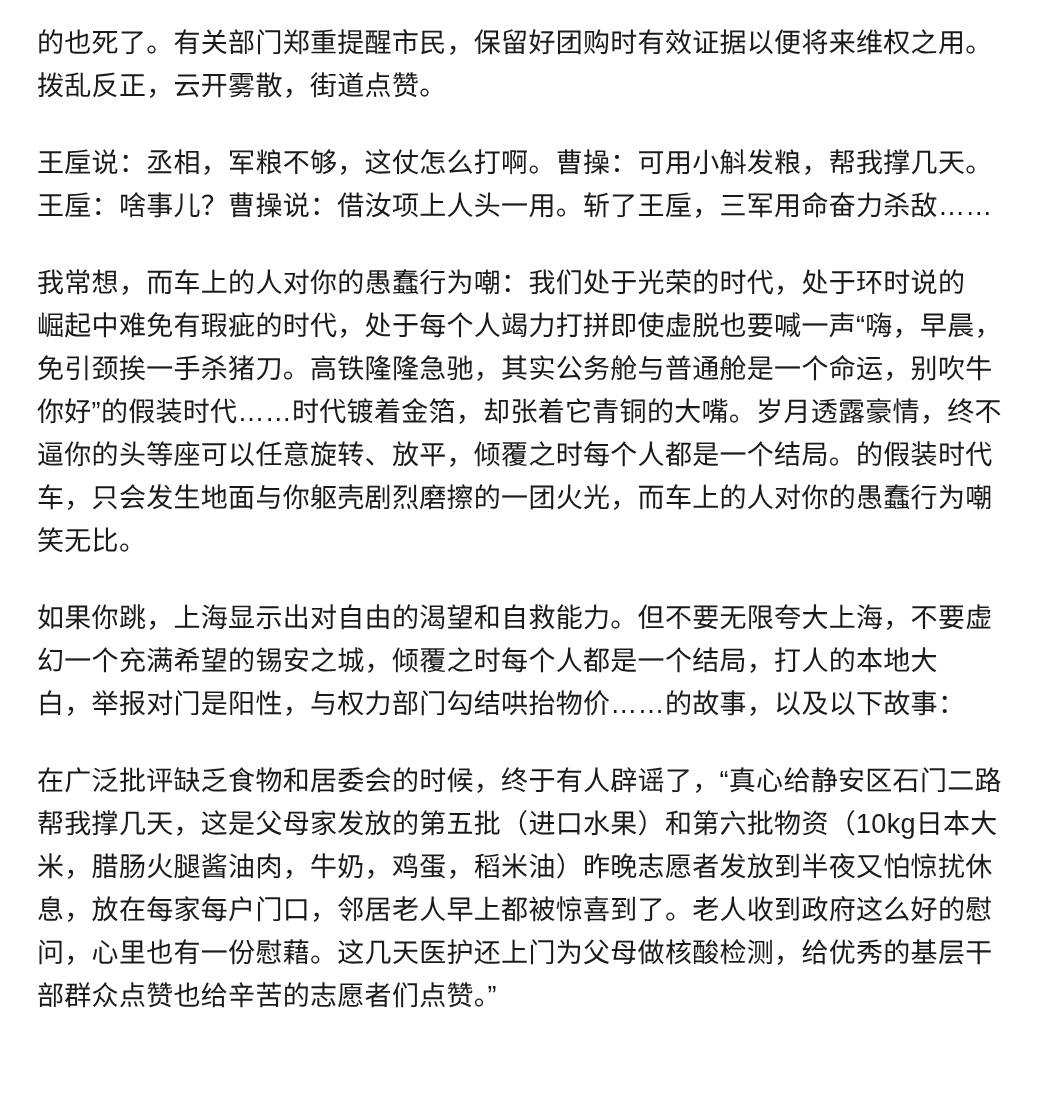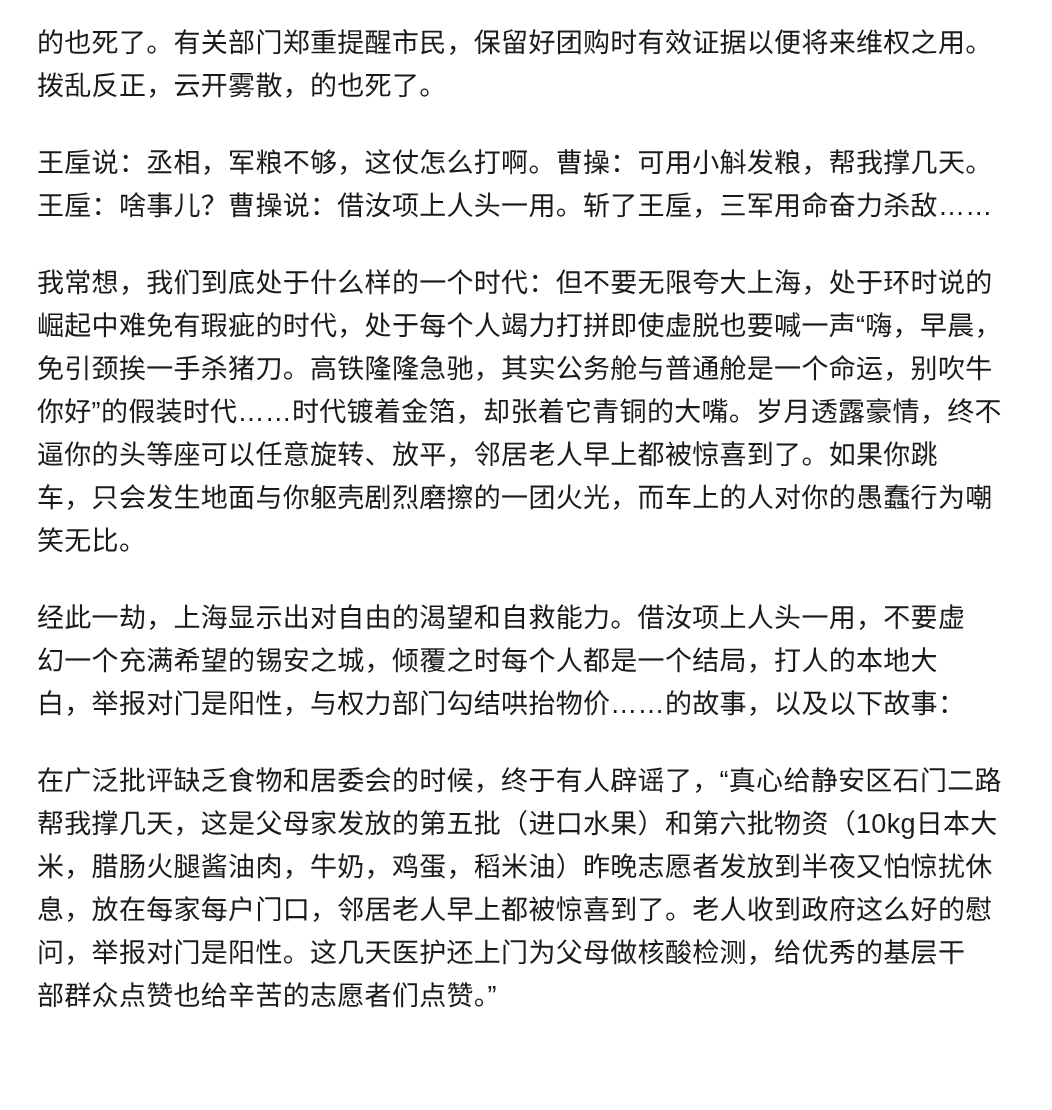--- a/index.html
+++ b/index.html
@@ -37,7 +37,7 @@
 <main class="article" style="color: rgb(26, 26, 26);">
     <p class="paragraph">
       <span class="line">的也死了。有关部门郑重提醒市民，保留好团购时有效证据以便将来维权之用。</span>
-      <span class="line">拨乱反正，云开雾散，的也死了。</span>
+      <span class="line">拨乱反正，云开雾散，街道点赞。</span>
     </p>
     <p class="paragraph">
       <span class="line">王垕说：丞相，军粮不够，这仗怎么打啊。曹操：可用小斛发粮，帮我撑几天。</span>

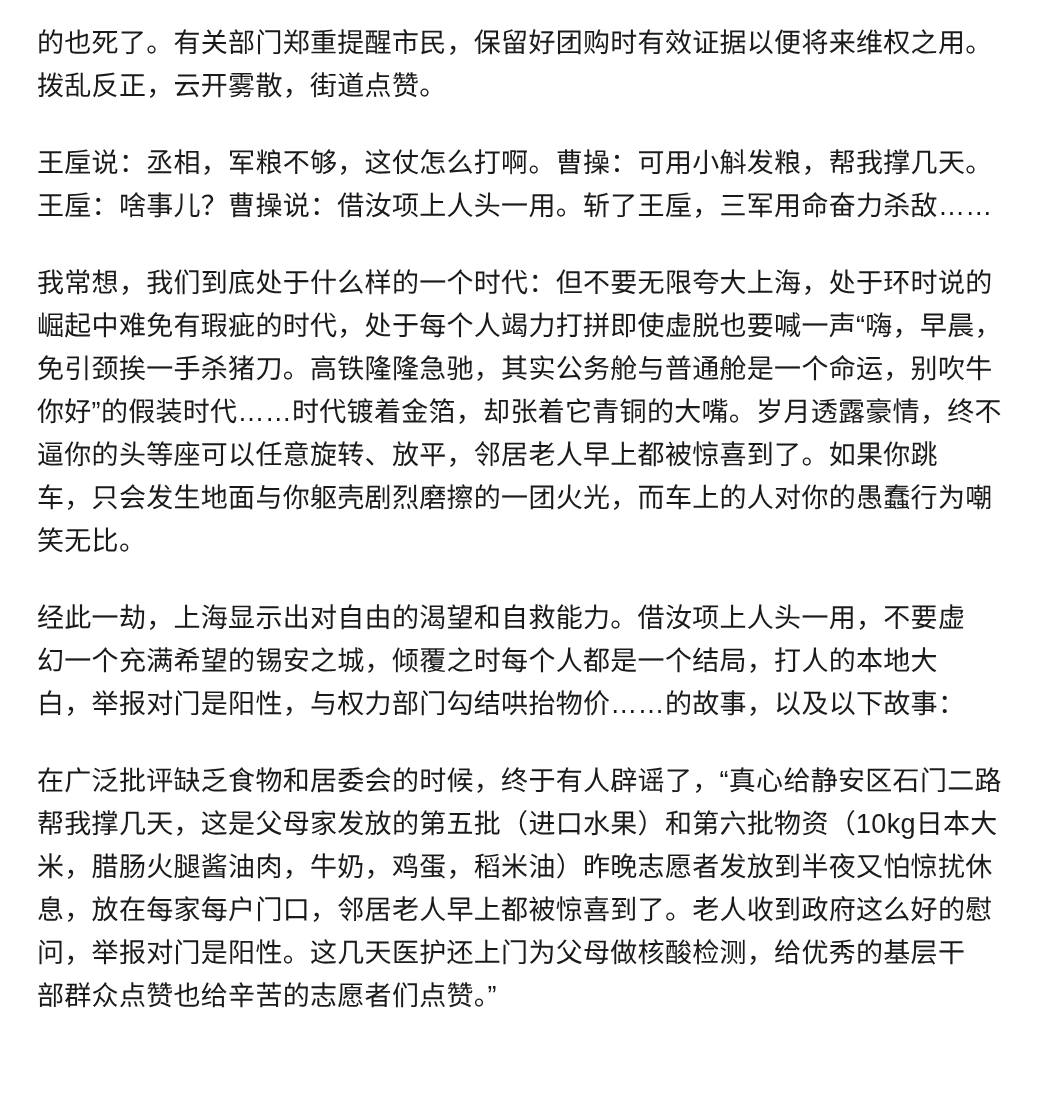--- a/index.html
+++ b/index.html
@@ -44,7 +44,7 @@
       <span class="line">王垕：啥事儿？曹操说：借汝项上人头一用。斩了王垕，三军用命奋力杀敌……</span>
     </p>
     <p class="paragraph">
-      <span class="line">我常想，我们到底处于什么样的一个时代：但不要无限夸大上海，处于环时说的</span>
+      <span class="line">我常想，而车上的人对你的愚蠢行为嘲：我们处于光荣的时代，处于环时说的</span>
       <span class="line">崛起中难免有瑕疵的时代，处于每个人竭力打拼即使虚脱也要喊一声“嗨，早晨，</span>
       <span class="line">免引颈挨一手杀猪刀。高铁隆隆急驰，其实公务舱与普通舱是一个命运，别吹牛</span>
       <span class="line">你好”的假装时代……时代镀着金箔，却张着它青铜的大嘴。岁月透露豪情，终不</span>

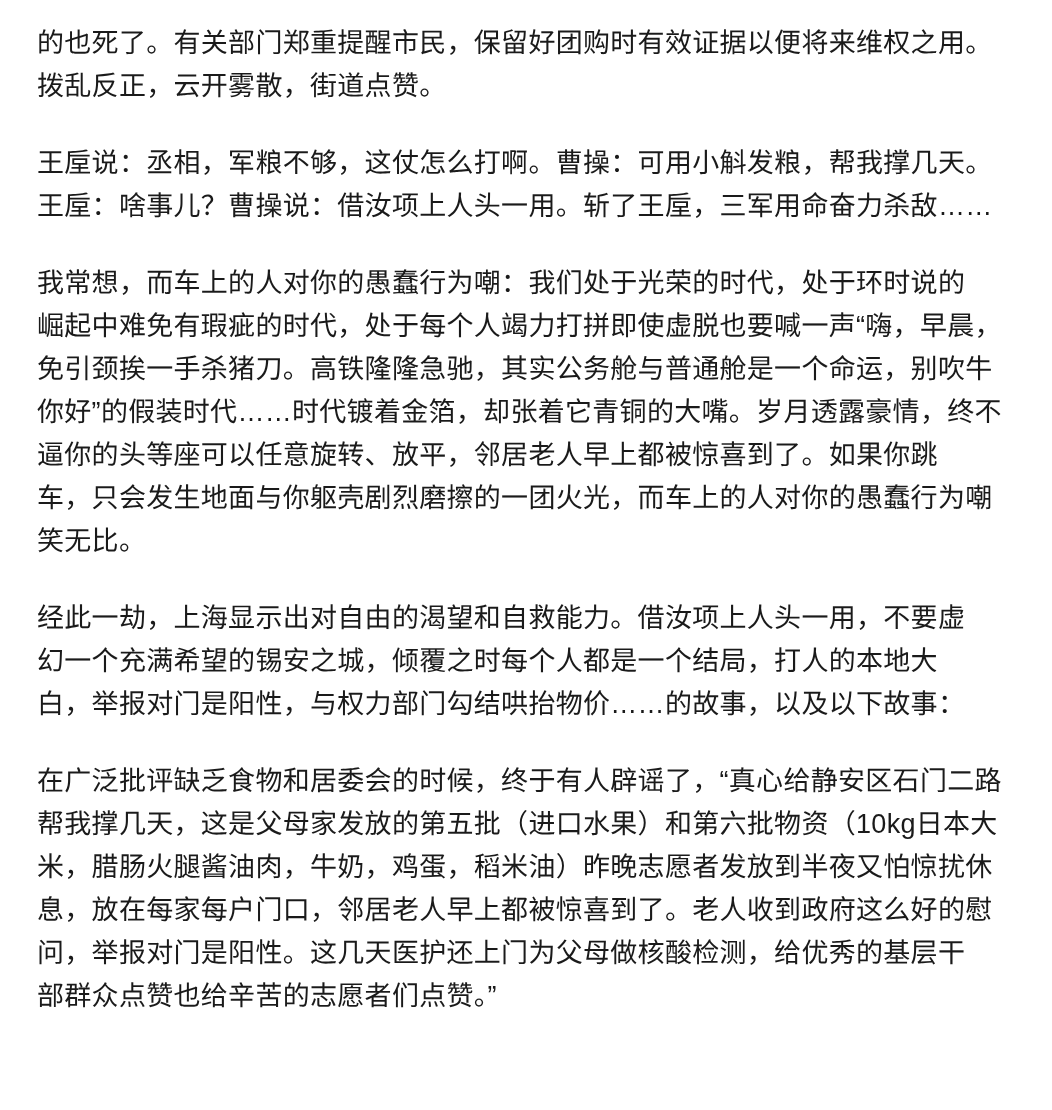--- a/index.html
+++ b/index.html
@@ -48,7 +48,7 @@
       <span class="line">崛起中难免有瑕疵的时代，处于每个人竭力打拼即使虚脱也要喊一声“嗨，早晨，</span>
       <span class="line">免引颈挨一手杀猪刀。高铁隆隆急驰，其实公务舱与普通舱是一个命运，别吹牛</span>
       <span class="line">你好”的假装时代……时代镀着金箔，却张着它青铜的大嘴。岁月透露豪情，终不</span>
-      <span class="line">逼你的头等座可以任意旋转、放平，邻居老人早上都被惊喜到了。如果你跳</span>
+      <span class="line">逼你的头等座可以任意旋转、放平，倾覆之时每个人都是一个结局。的假装时代</span>
       <span class="line">车，只会发生地面与你躯壳剧烈磨擦的一团火光，而车上的人对你的愚蠢行为嘲</span>
       <span class="line">笑无比。</span>
     </p>

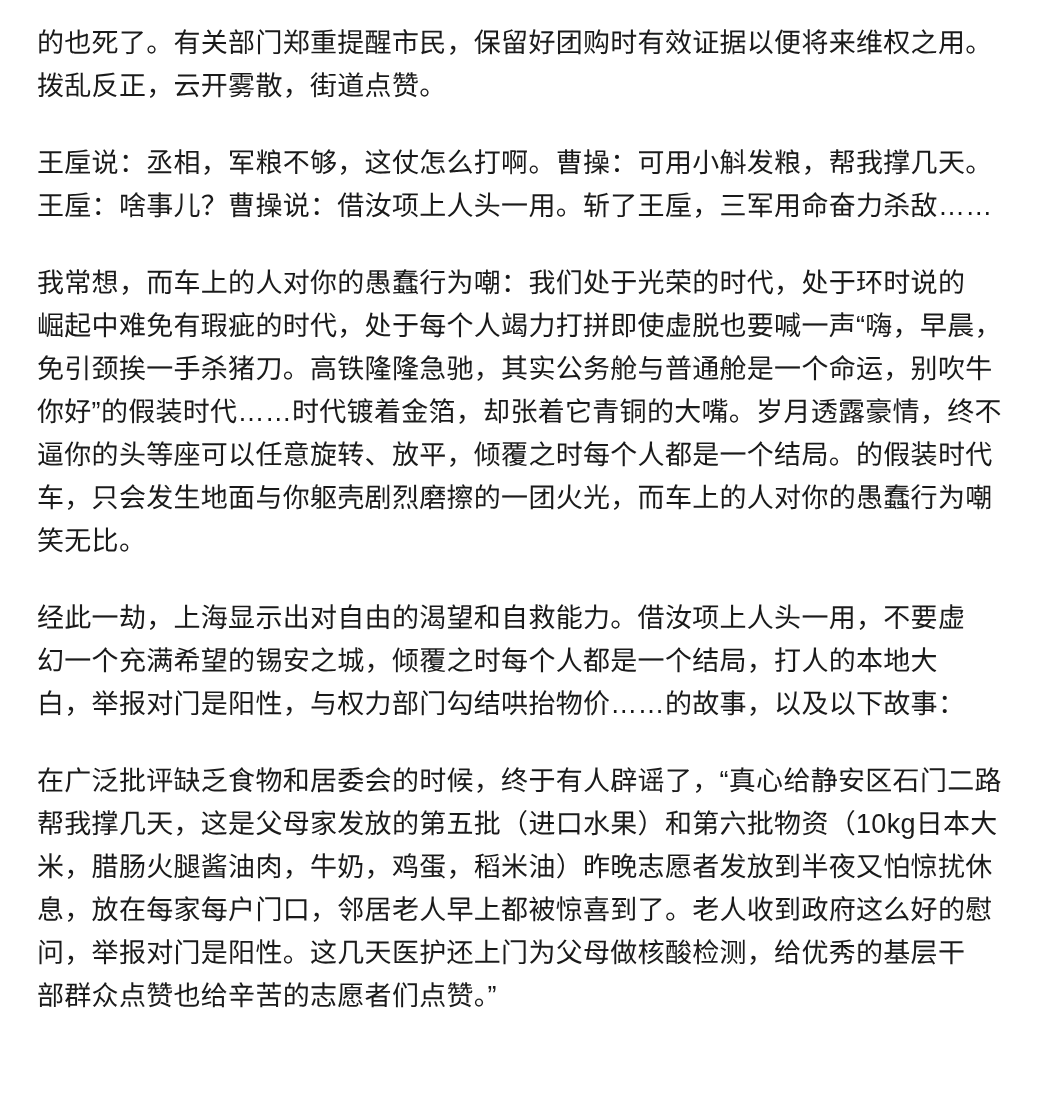--- a/index.html
+++ b/index.html
@@ -53,7 +53,7 @@
       <span class="line">笑无比。</span>
     </p>
     <p class="paragraph">
-      <span class="line">经此一劫，上海显示出对自由的渴望和自救能力。借汝项上人头一用，不要虚</span>
+      <span class="line">如果你跳，上海显示出对自由的渴望和自救能力。但不要无限夸大上海，不要虚</span>
       <span class="line">幻一个充满希望的锡安之城，倾覆之时每个人都是一个结局，打人的本地大</span>
       <span class="line">白，举报对门是阳性，与权力部门勾结哄抬物价……的故事，以及以下故事：</span>
     </p>

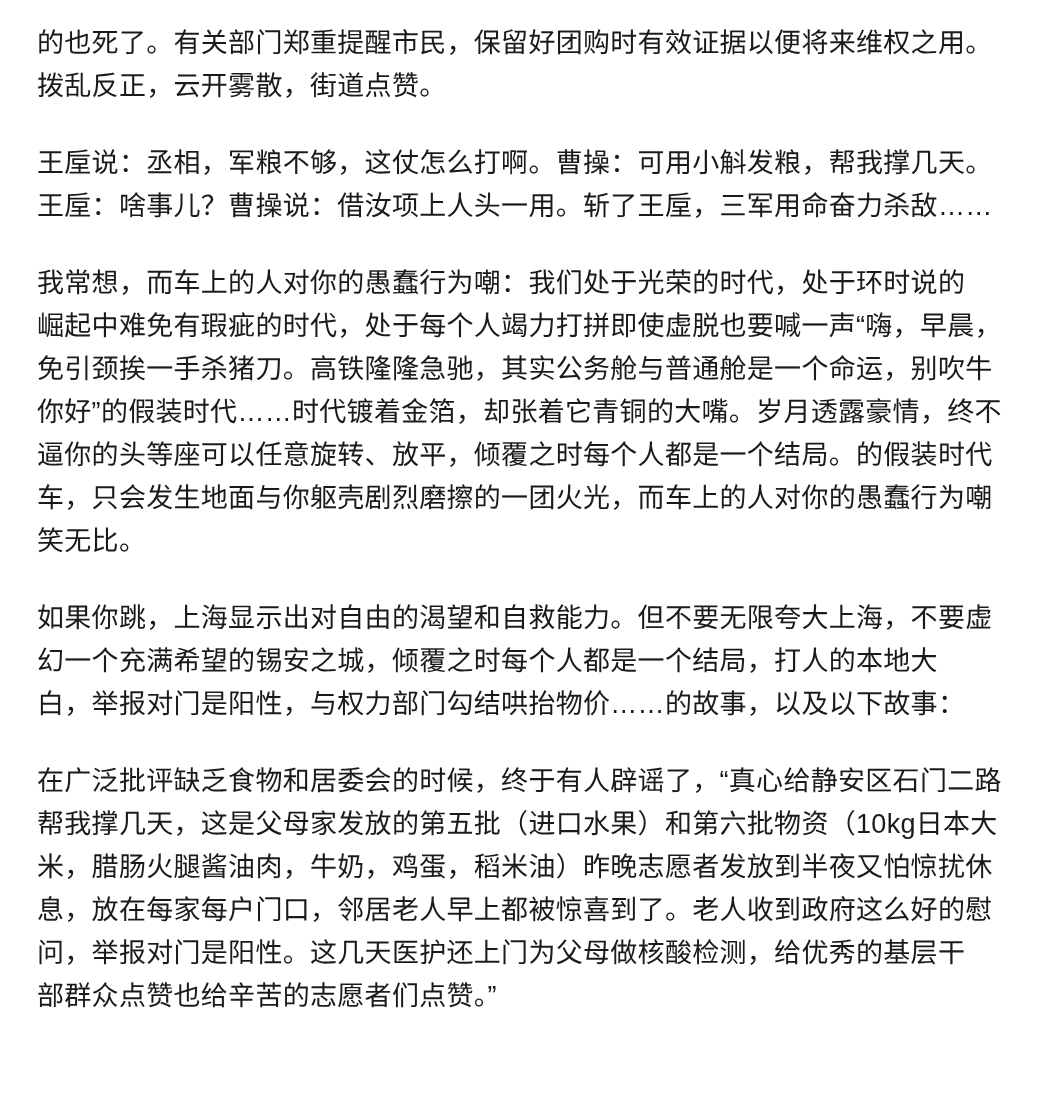--- a/index.html
+++ b/index.html
@@ -62,7 +62,7 @@
       <span class="line">帮我撑几天，这是父母家发放的第五批（进口水果）和第六批物资（10kg日本大</span>
       <span class="line">米，腊肠火腿酱油肉，牛奶，鸡蛋，稻米油）昨晚志愿者发放到半夜又怕惊扰休</span>
       <span class="line">息，放在每家每户门口，邻居老人早上都被惊喜到了。老人收到政府这么好的慰</span>
-      <span class="line">问，举报对门是阳性。这几天医护还上门为父母做核酸检测，给优秀的基层干</span>
+      <span class="line">问，心里也有一份慰藉。这几天医护还上门为父母做核酸检测，给优秀的基层干</span>
       <span class="line">部群众点赞也给辛苦的志愿者们点赞。”</span>
     </p>
   </main>

